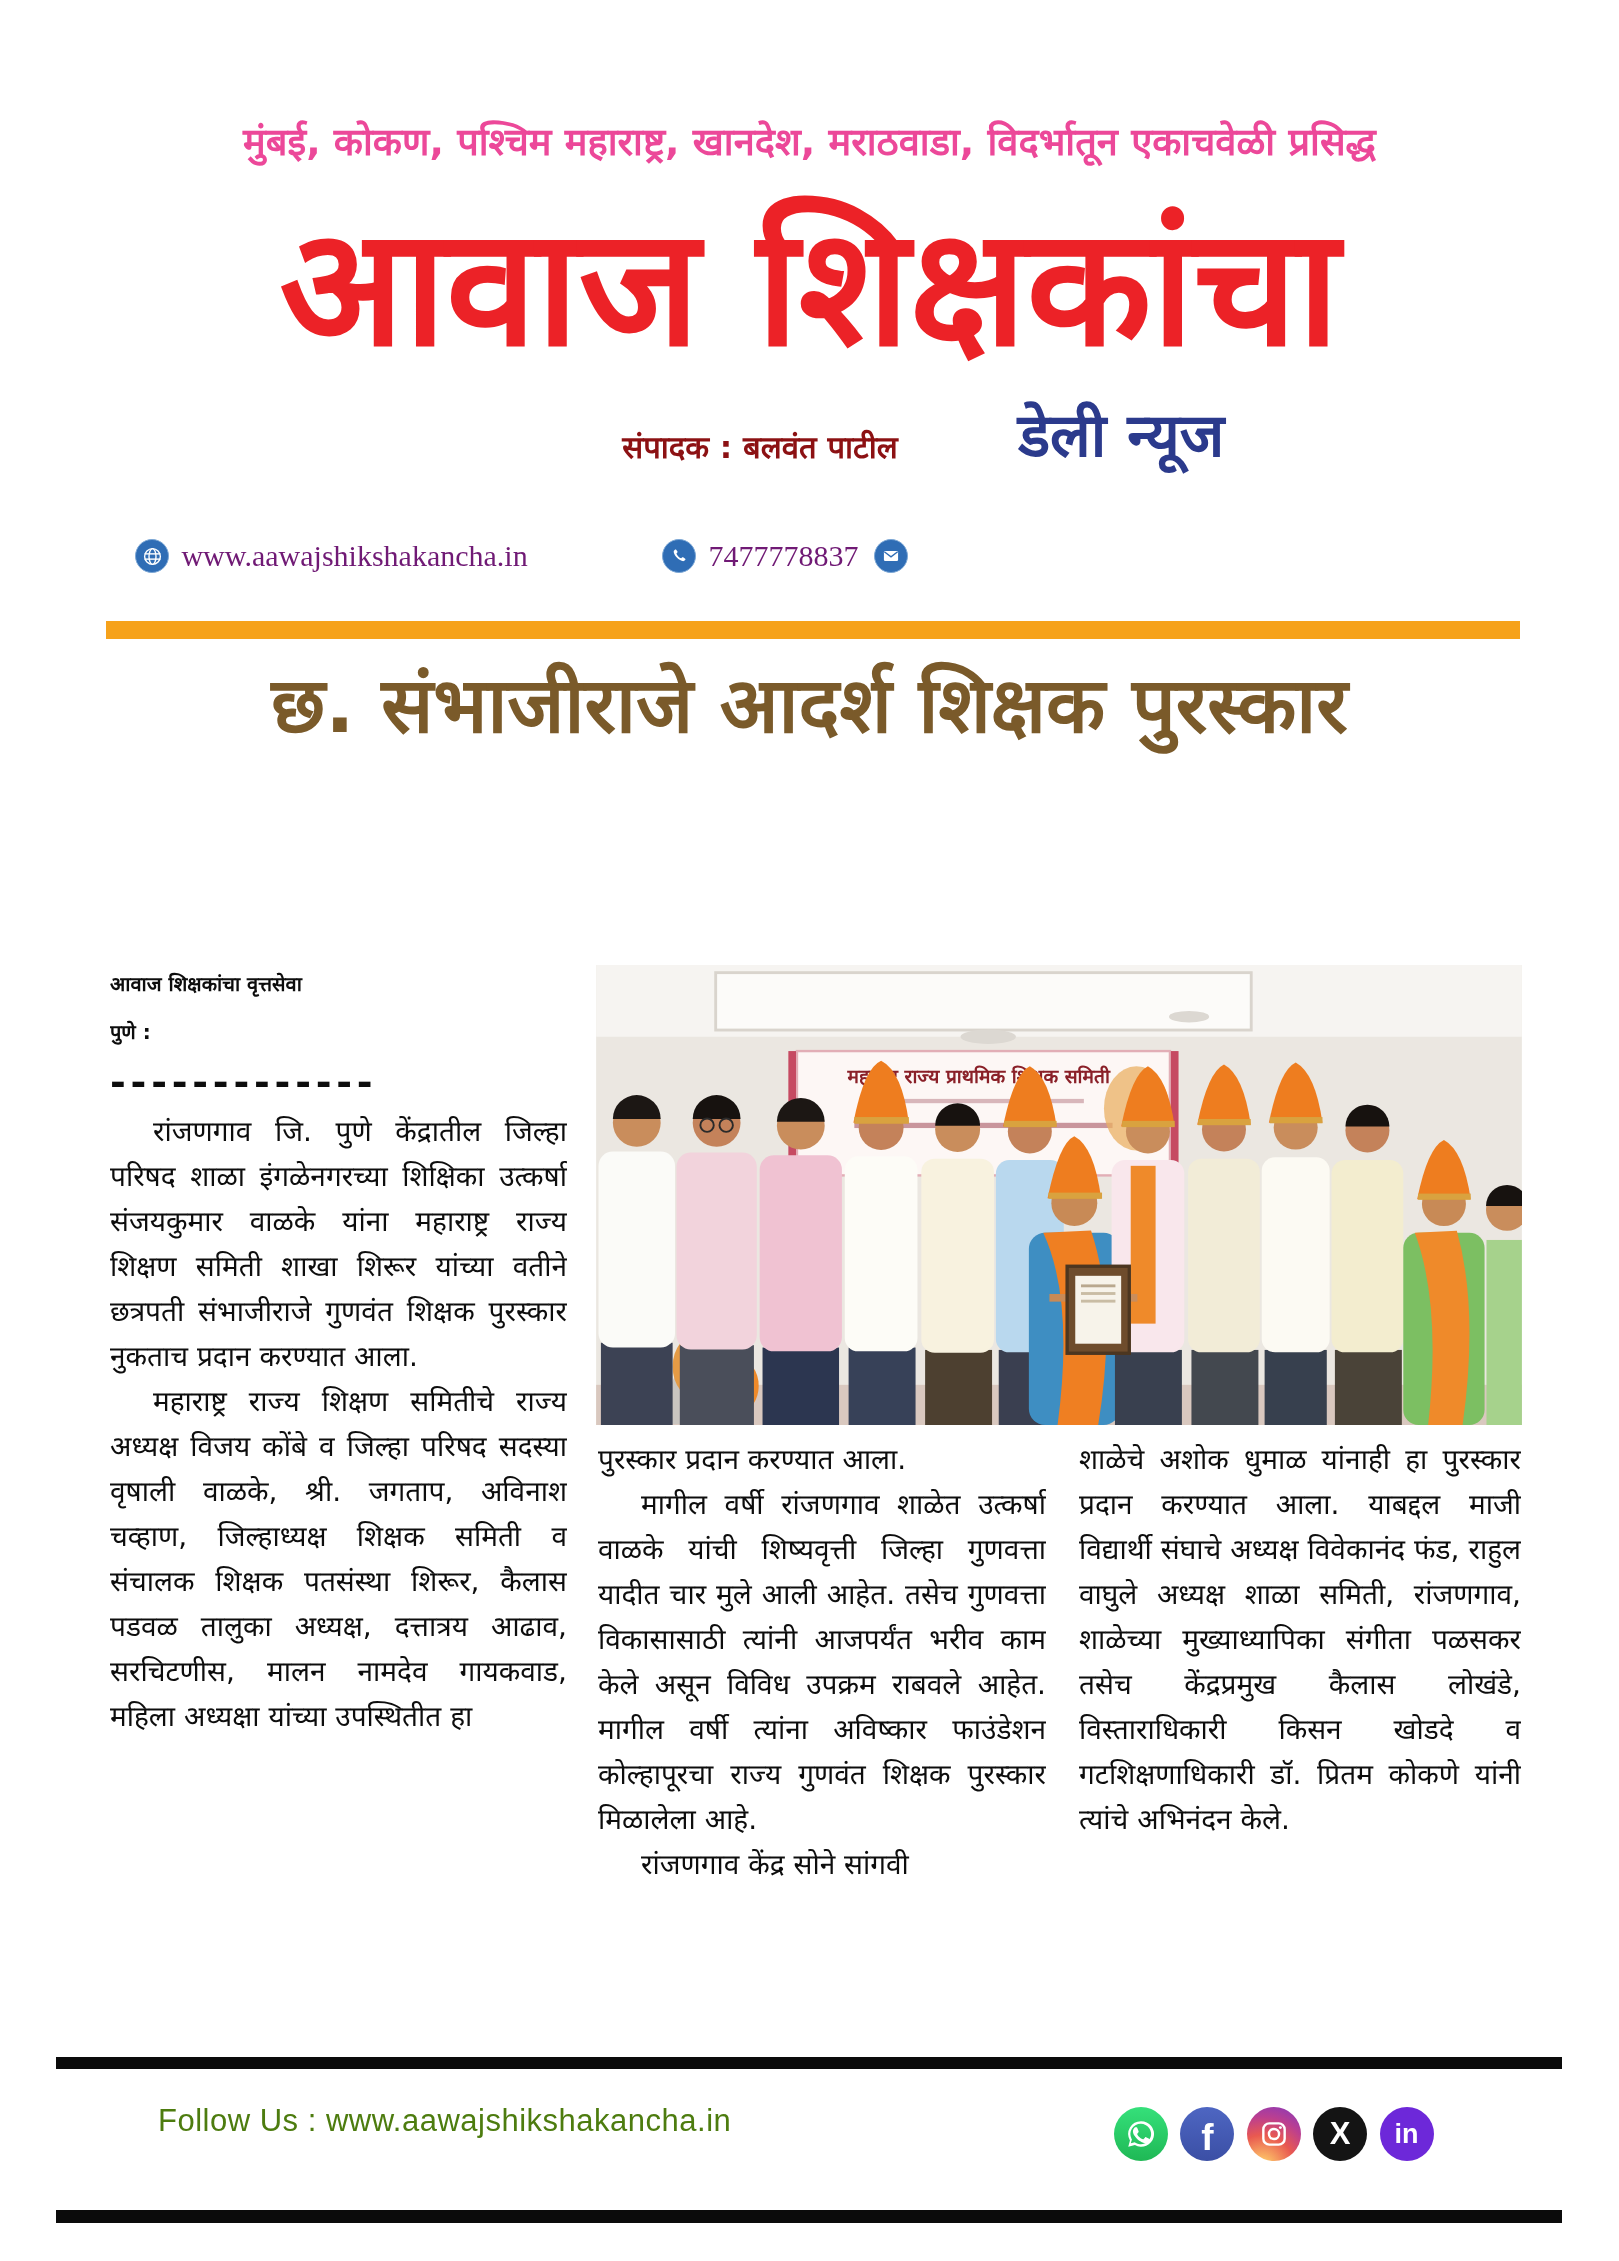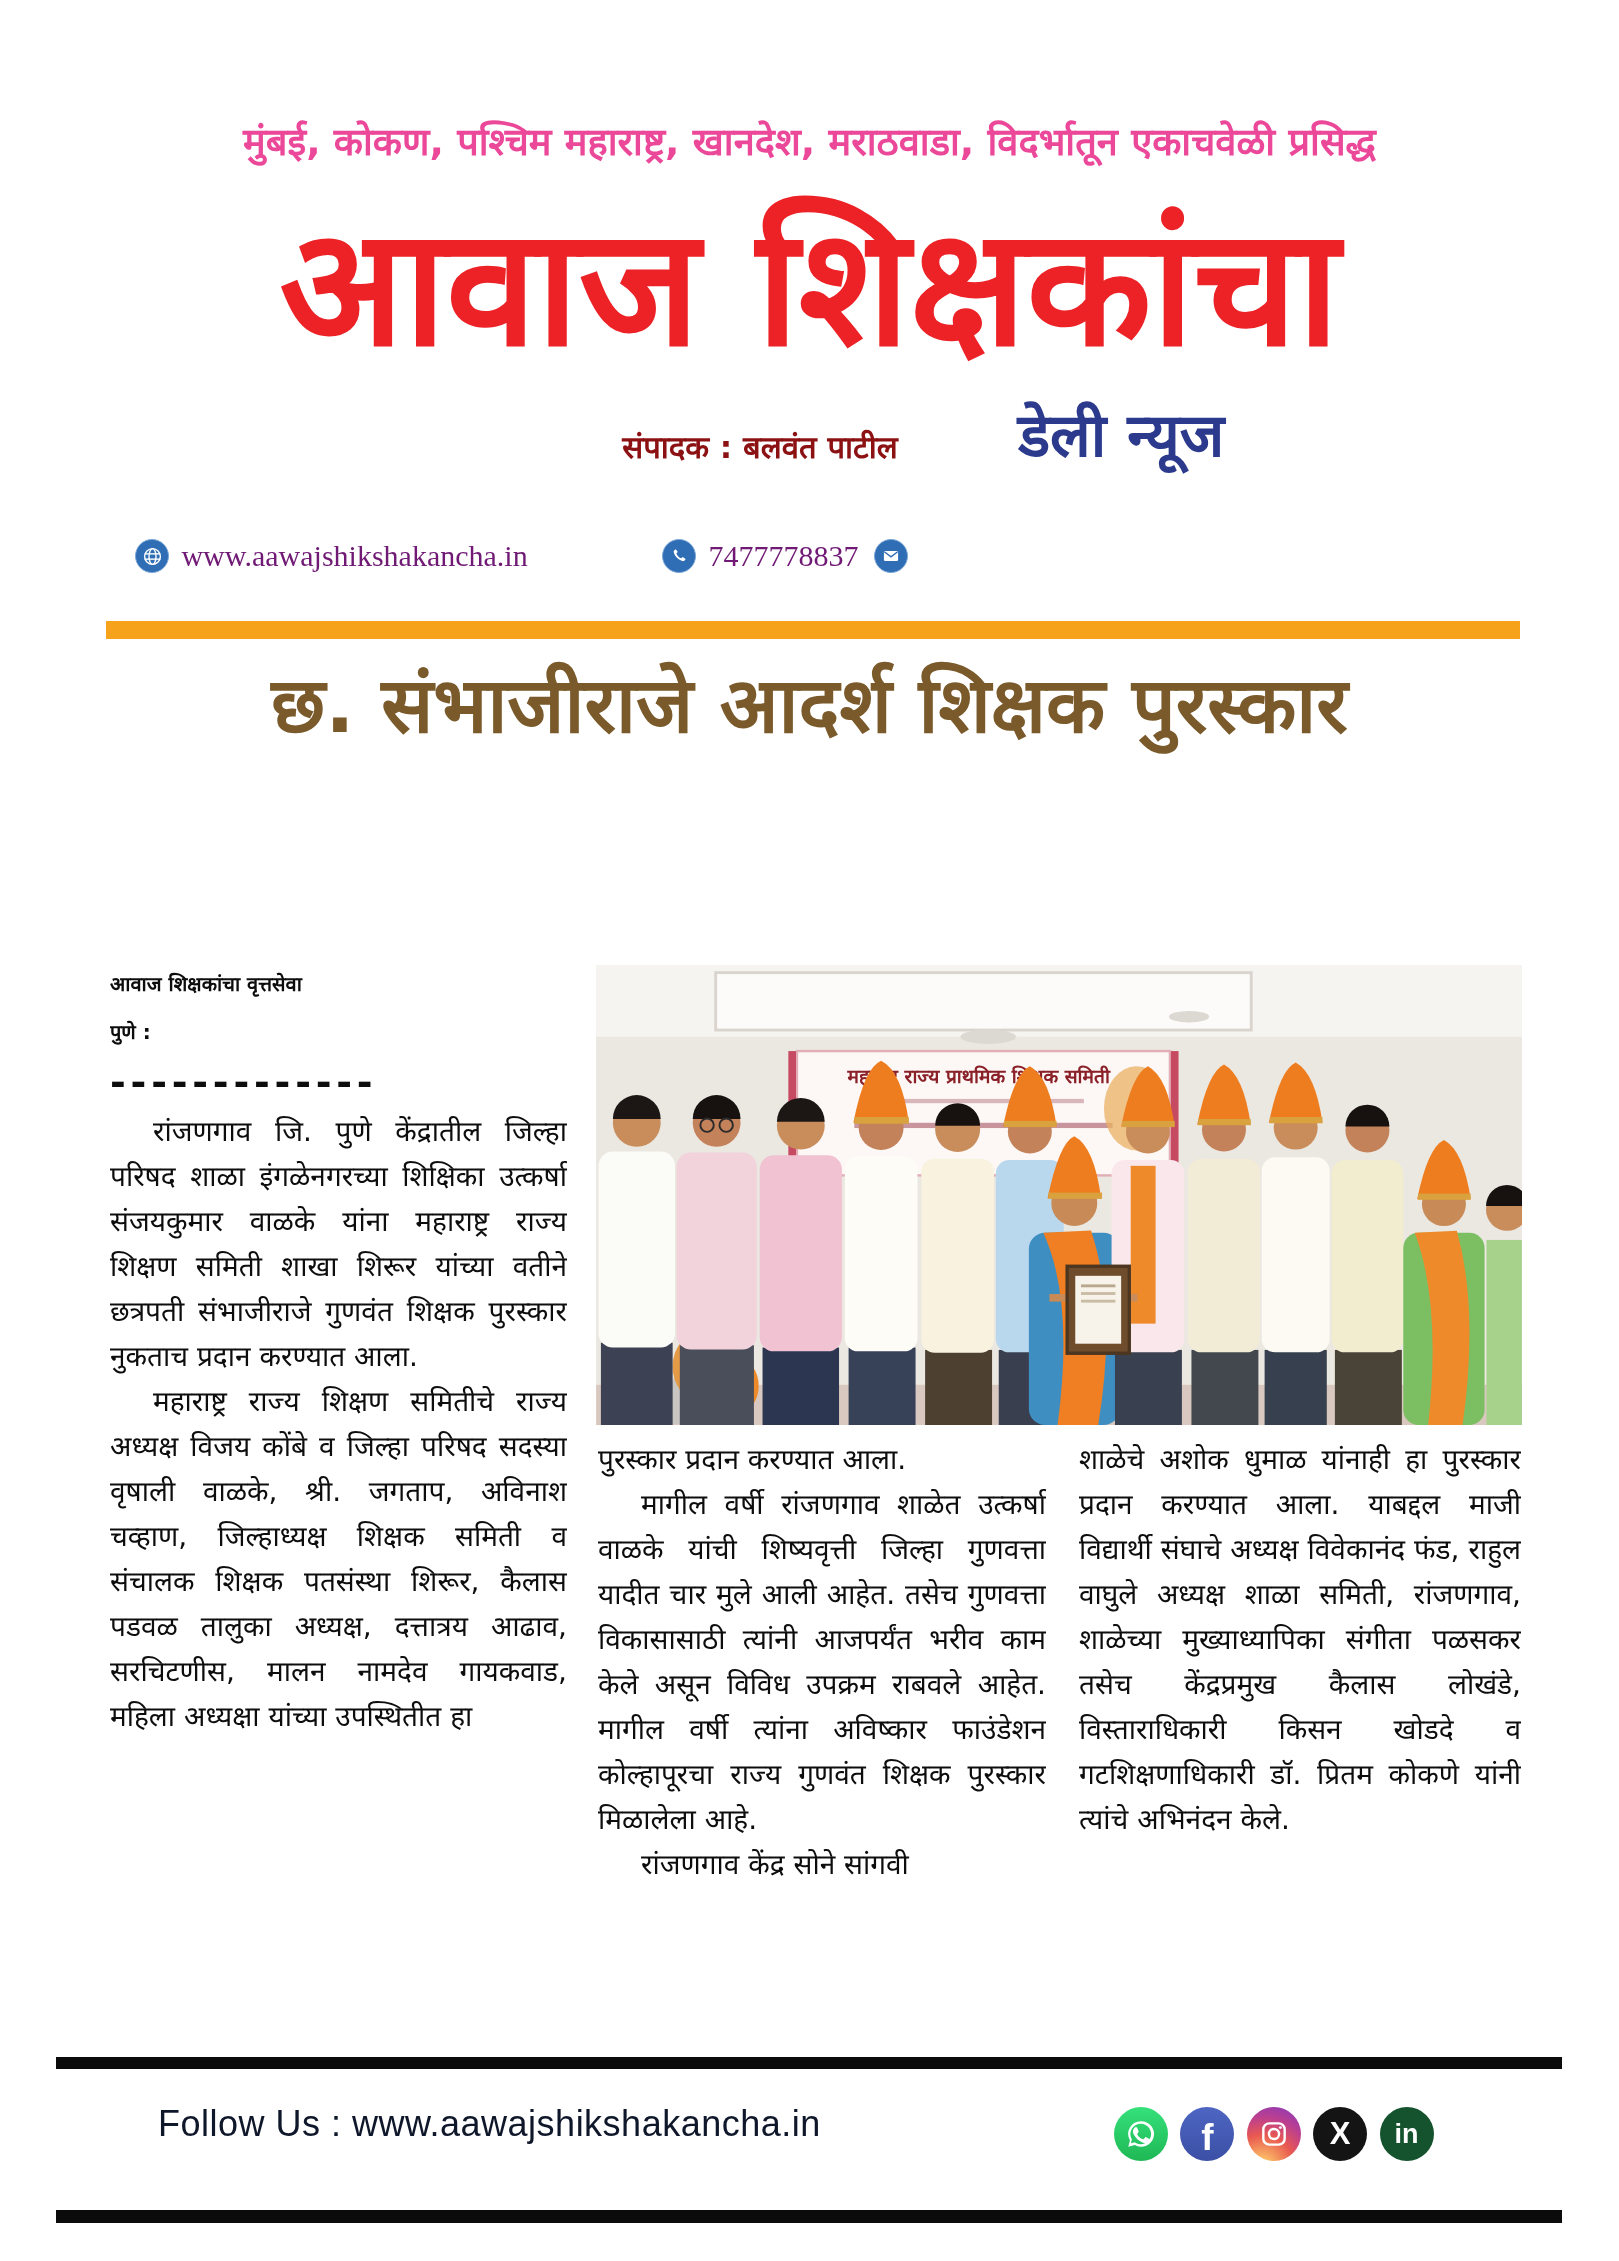--- a/index.html
+++ b/index.html
@@ -39,7 +39,7 @@
   .bar{left:56px;width:1506px;background:#0b0b0b;}
   .bar-top{top:2057px;height:12.4px;}
   .bar-bottom{top:2210px;height:13.4px;}
-  .follow-text{left:158px;top:2103px;font-size:36px;font-weight:400;color:#0f172a;white-space:nowrap;letter-spacing:0.5px;}
+  .follow-text{left:158px;top:2103px;font-size:31px;font-weight:400;color:#4d7c0f;white-space:nowrap;letter-spacing:0.5px;}
   .social-row{left:1114px;top:2107px;display:flex;gap:12.4px;}
   .s-icon{width:54px;height:54px;border-radius:50%;display:flex;align-items:center;justify-content:center;color:#fff;flex:0 0 auto;}
   .s-wa{background:linear-gradient(180deg,#35e07a,#1fb855);}

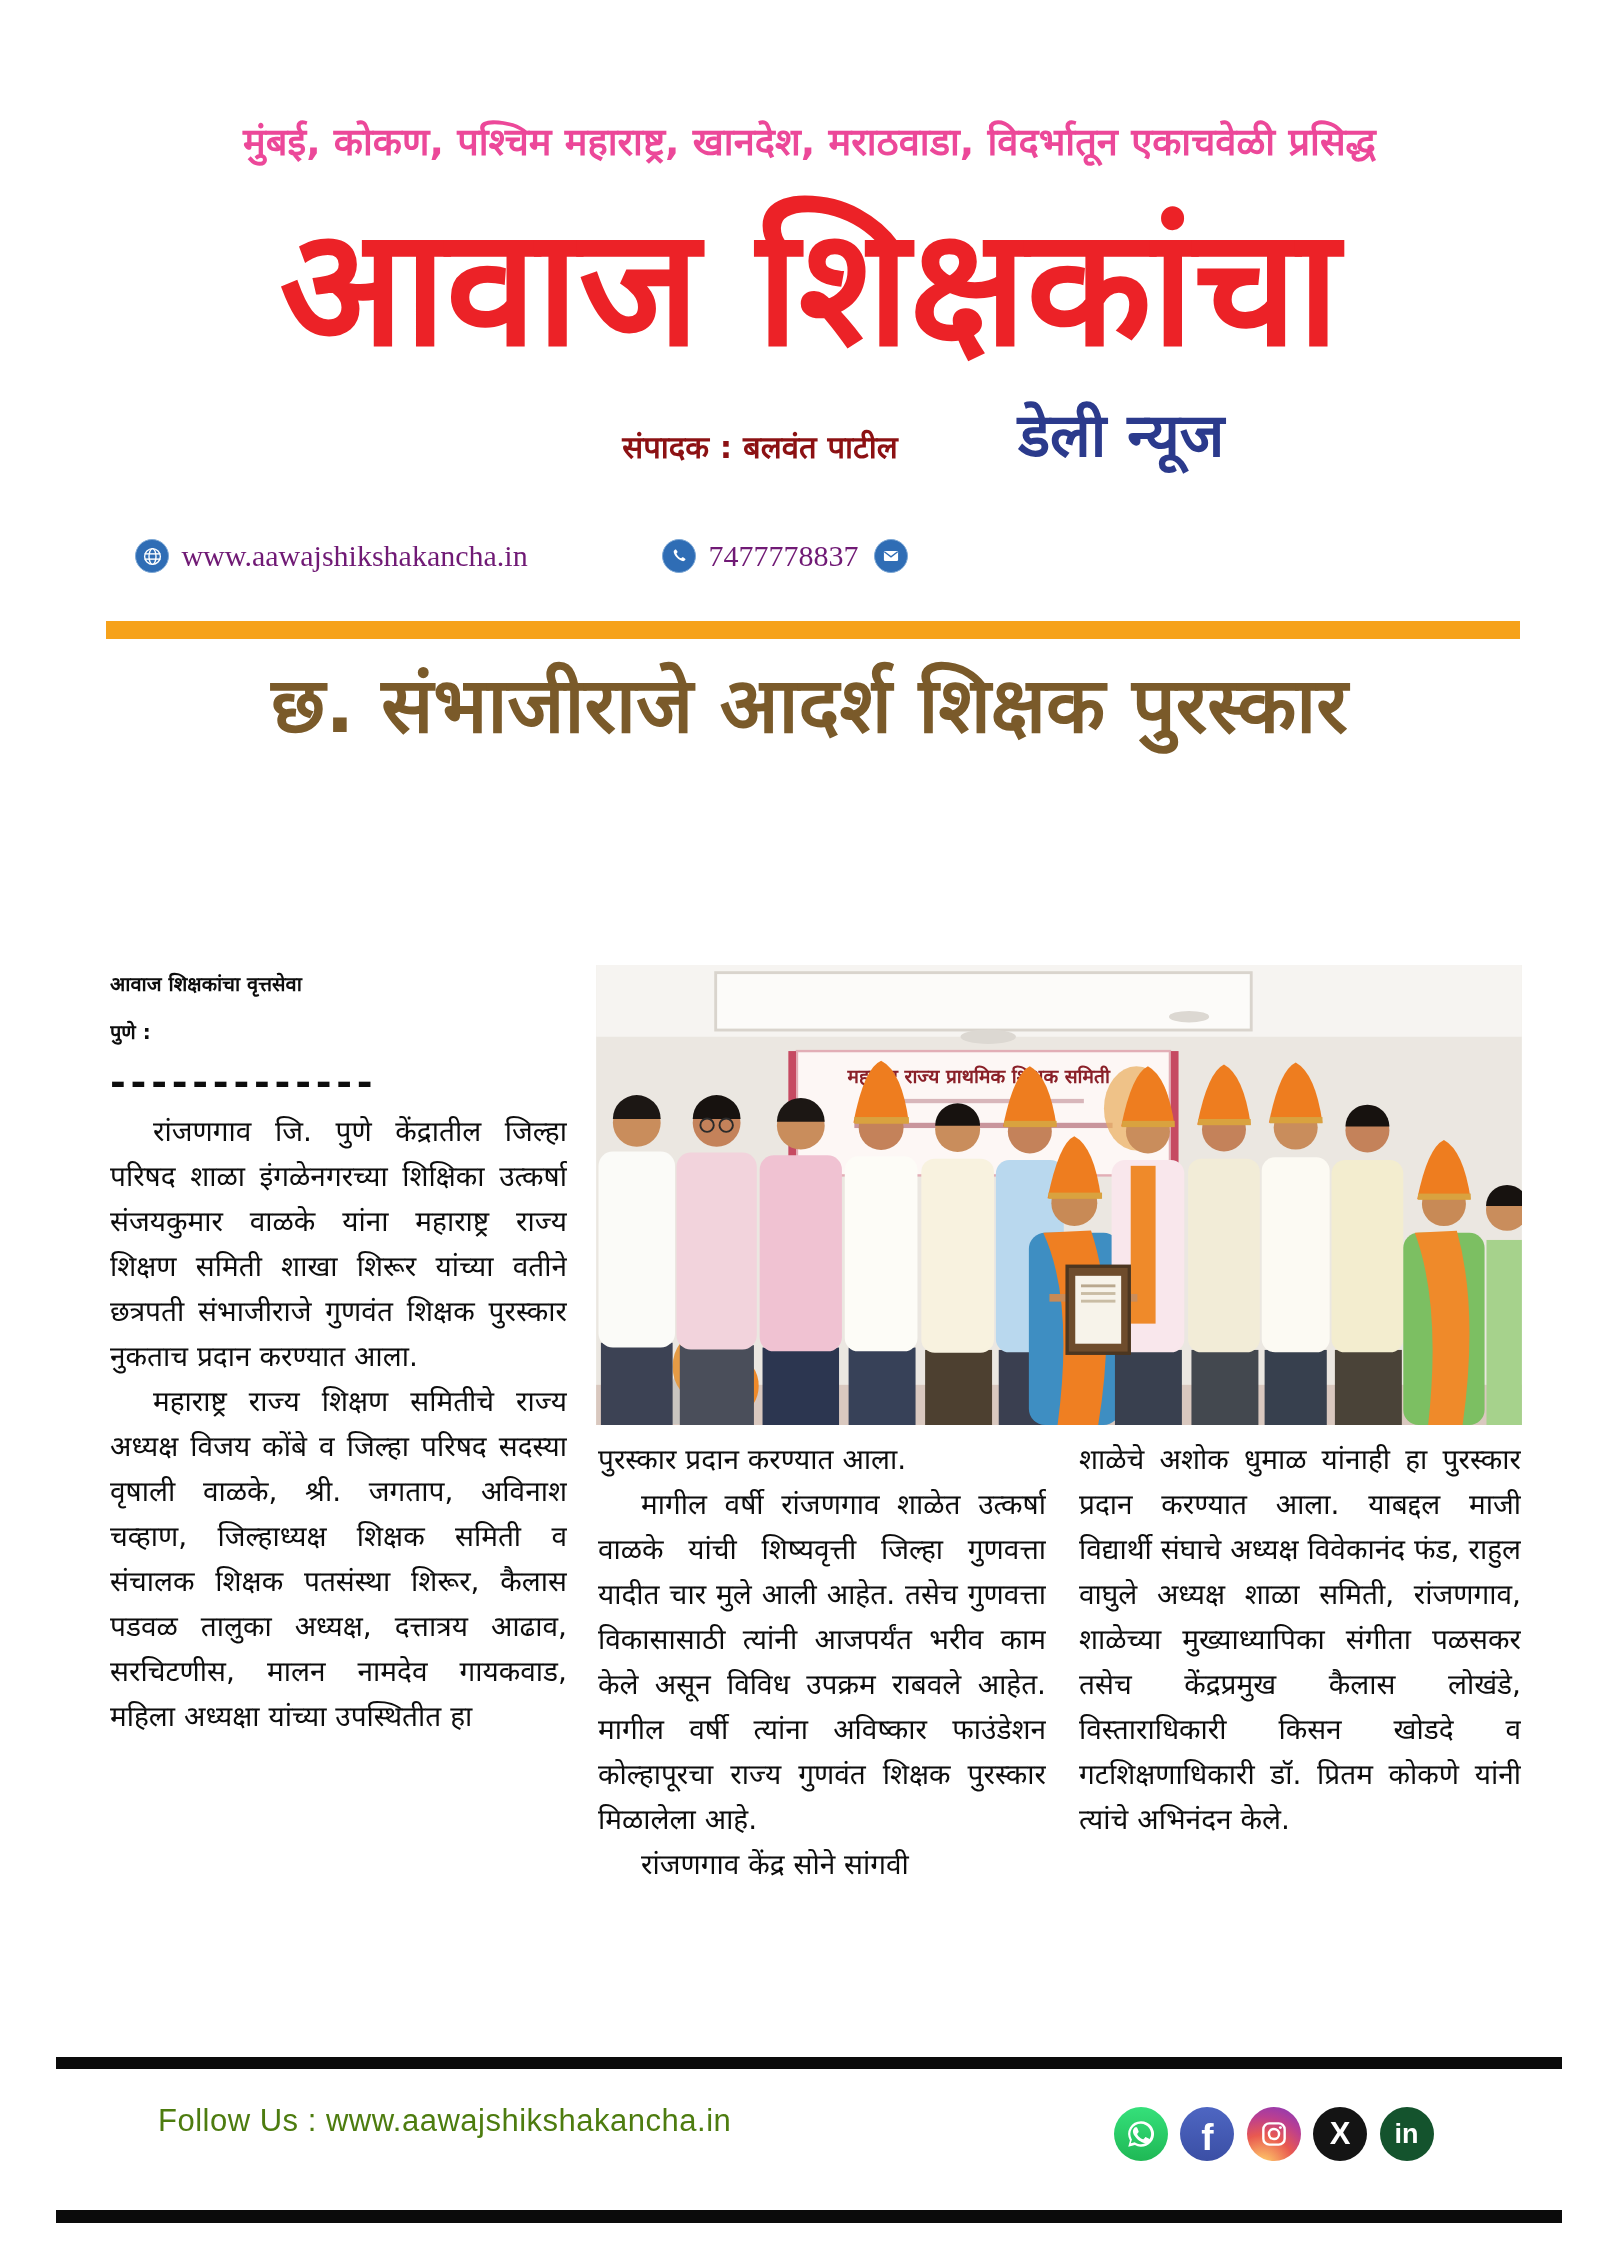--- a/index.html
+++ b/index.html
@@ -46,7 +46,7 @@
   .s-fb{background:linear-gradient(180deg,#4e66c2,#3b4fa5);font-size:37px;font-weight:700;}
   .s-ig{background:radial-gradient(circle at 28% 112%,#fdc468 10%,#e95950 45%,#bc3f8f 70%,#8a3ab9 95%);}
   .s-x{background:#141414;font-size:31px;font-weight:700;}
-  .s-in{background:#14532d;font-size:27px;font-weight:700;}
+  .s-in{background:#6d28d9;font-size:27px;font-weight:700;}
   .s-fb span{transform:translateY(3.8px);}
 </style>
 </head>

